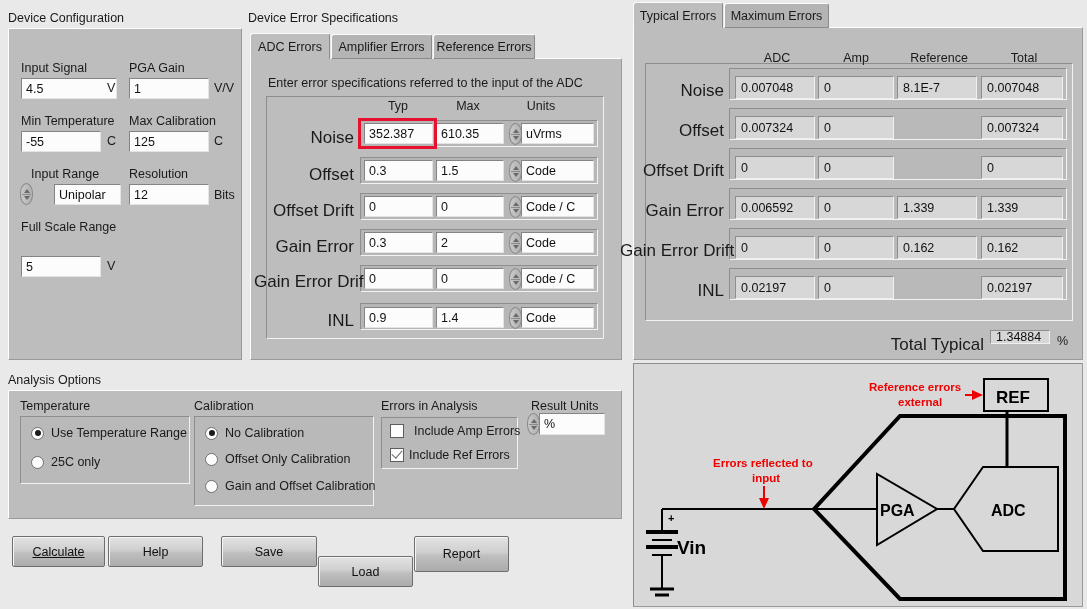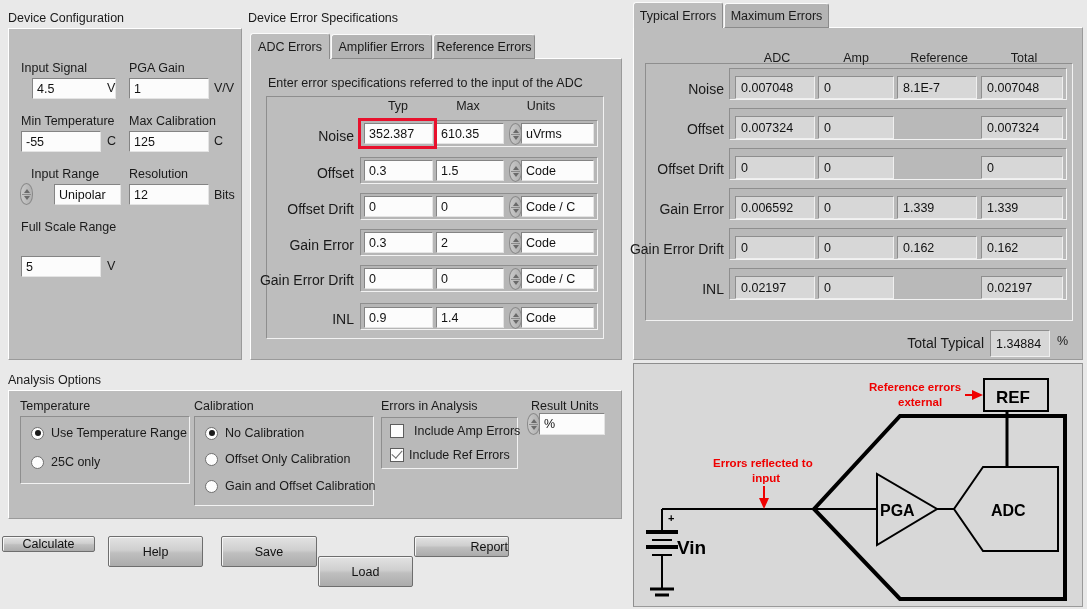--- a/index.html
+++ b/index.html
@@ -146,7 +146,7 @@
 <div class="abs panel-outer" style="left:8px;top:28px;width:234px;height:332px;"></div>
 
 <div class="abs grp-label" style="left:21px;top:61px;">Input Signal</div>
-<div class="abs tfield" style="left:32px;top:78px;width:84px;height:21px;">4.5</div>
+<div class="abs tfield" style="left:21px;top:78px;width:96px;height:21px;">4.5</div>
 <div class="abs unit" style="left:107px;top:81px;">V</div>
 
 <div class="abs grp-label" style="left:129px;top:61px;">PGA Gain</div>

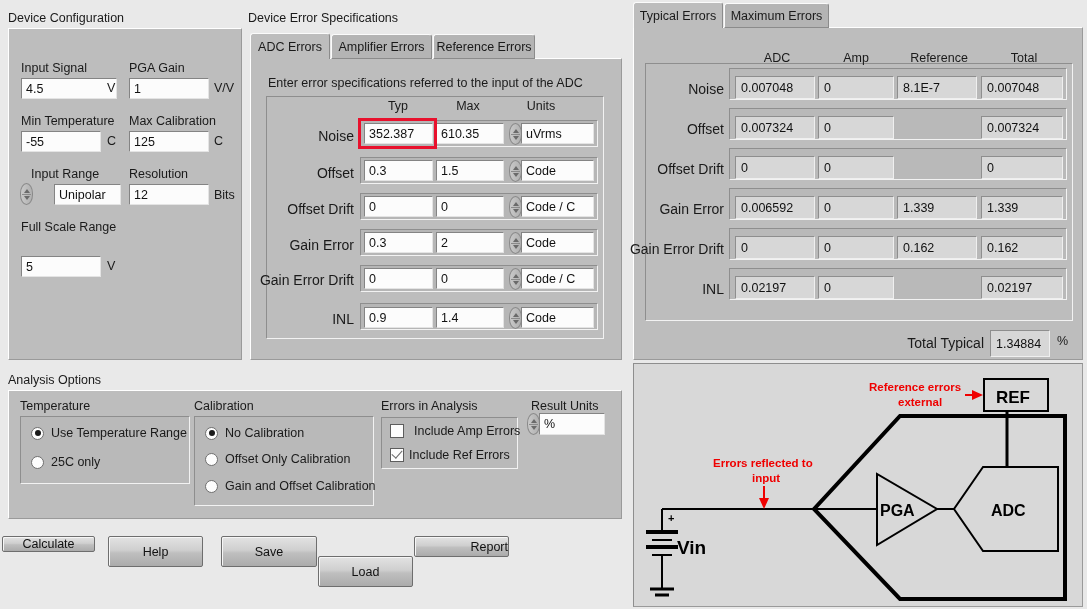--- a/index.html
+++ b/index.html
@@ -59,7 +59,7 @@
   }
 
   .unit{font-size:12.5px;color:#1a1a1a;white-space:nowrap;}
-  .rowlabel{font-size:14px;color:#1a1a1a;text-align:right;white-space:nowrap;}
+  .rowlabel{font-size:17px;color:#1a1a1a;text-align:right;white-space:nowrap;}
   .colhdr{font-size:12.5px;color:#1a1a1a;text-align:center;white-space:nowrap;}
 
   

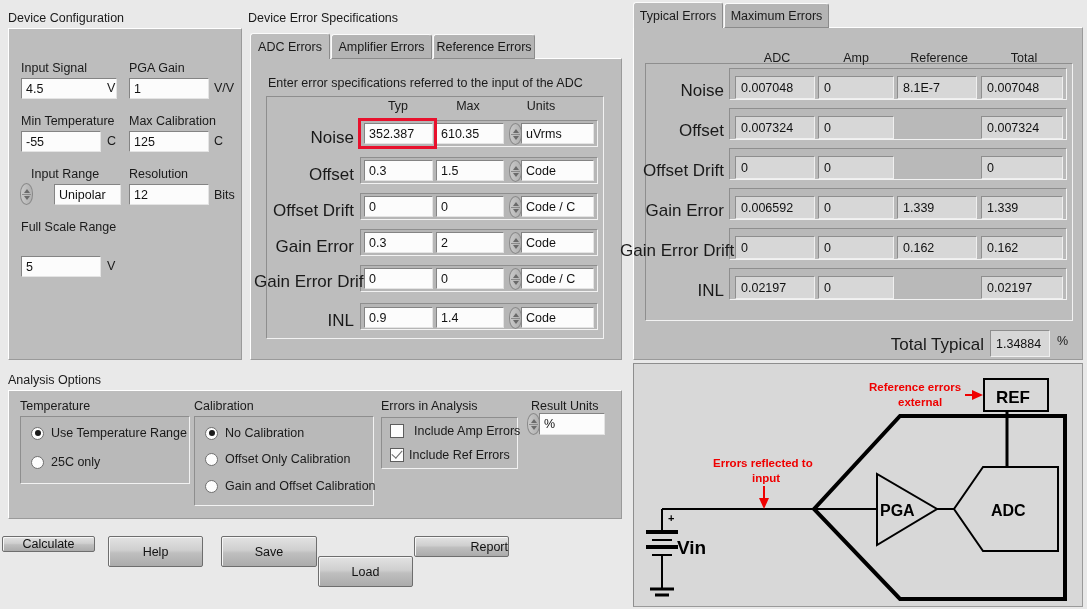--- a/index.html
+++ b/index.html
@@ -322,7 +322,7 @@
 <div class="abs ifield" style="left:981px;top:276px;width:82px;height:23px;">0.02197</div>
 
 <div class="abs rowlabel" style="left:890px;top:335px;width:94px;">Total Typical</div>
-<div class="abs ifield" style="left:990px;top:330px;width:60px;height:27px;">1.34884</div>
+<div class="abs ifield" style="left:990px;top:330px;width:60px;height:14px;">1.34884</div>
 <div class="abs unit" style="left:1057px;top:334px;">%</div>
 
 <div class="abs grp-label" style="left:8px;top:373px;">Analysis Options</div>

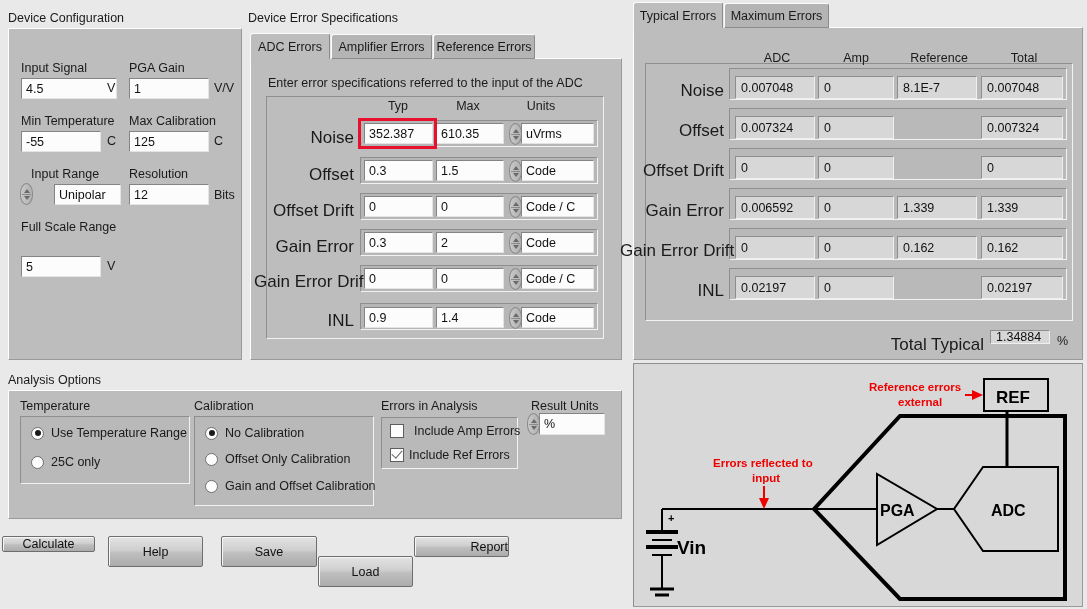--- a/index.html
+++ b/index.html
@@ -374,7 +374,7 @@
   </div>
 <div class="abs tfield" style="left:539px;top:413px;width:66px;height:22px;">%</div>
 
-<div class="btn" style="left:2px;top:536px;width:93px;height:16px;">
+<div class="btn" style="left:12px;top:536px;width:93px;height:31px;text-decoration:underline;">
   <span>Calculate</span>
 </div>
 <div class="btn" style="left:108px;top:536px;width:95px;height:31px;">

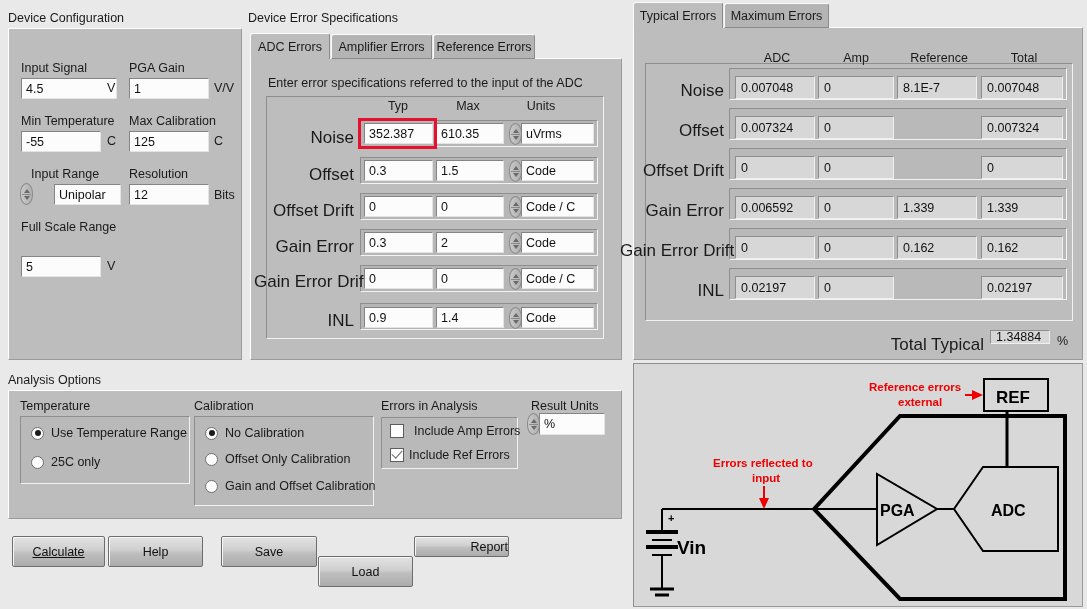--- a/index.html
+++ b/index.html
@@ -386,7 +386,7 @@
 <div class="btn" style="left:318px;top:536px;width:95px;height:31px;margin-top:20px;">
   <span>Load</span>
 </div>
-<div class="btn" style="left:414px;top:536px;width:95px;height:21px;justify-content:flex-end;">
+<div class="btn" style="left:414px;top:536px;width:95px;height:36px;">
   <span>Report</span>
 </div>
 

